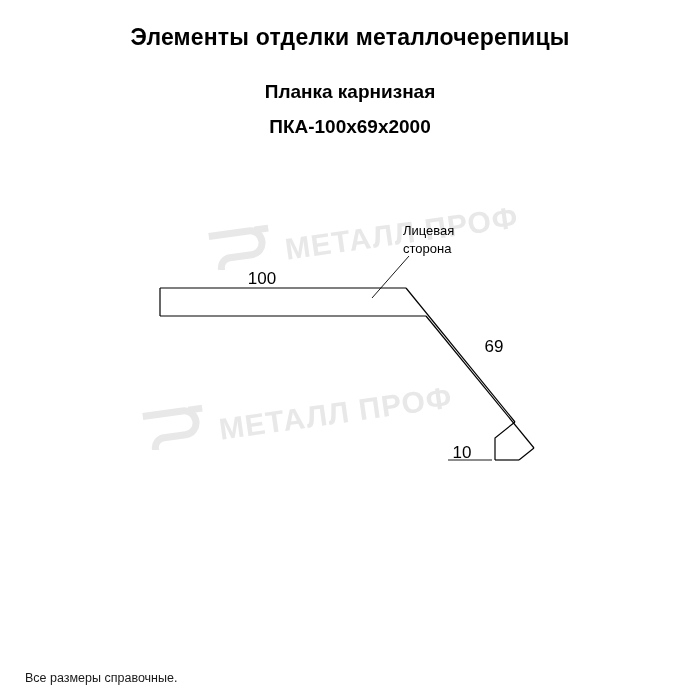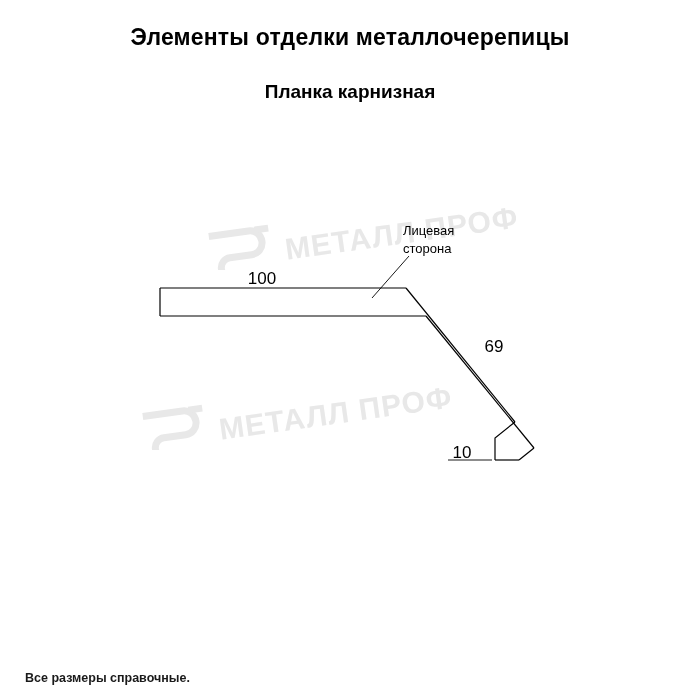--- a/index.html
+++ b/index.html
@@ -93,6 +93,7 @@
   <div class="title-block">
     <h1 class="main-title">Элементы отделки металлочерепицы</h1>
     <h2 class="sub-title">Планка карнизная</h2>
+    <h3 class="sku-title">ПКА-100х69х2000</h3>
   </div>
 
   <div class="watermark wm1">

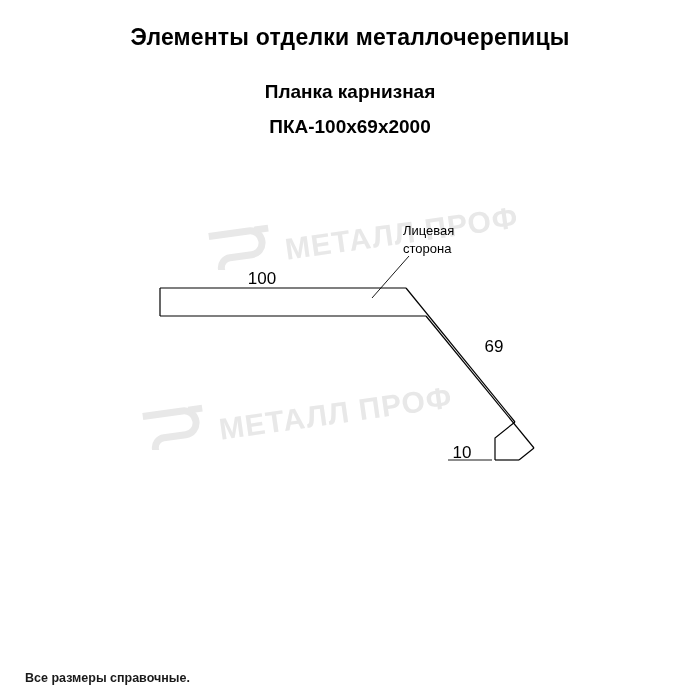--- a/index.html
+++ b/index.html
@@ -71,7 +71,6 @@
     font-size: 12.5px;
     line-height: 1.55;
     color: #1a1a1a;
-    font-weight: bold;
   }
   .footnotes div { white-space: nowrap; }
   .dim-label {

